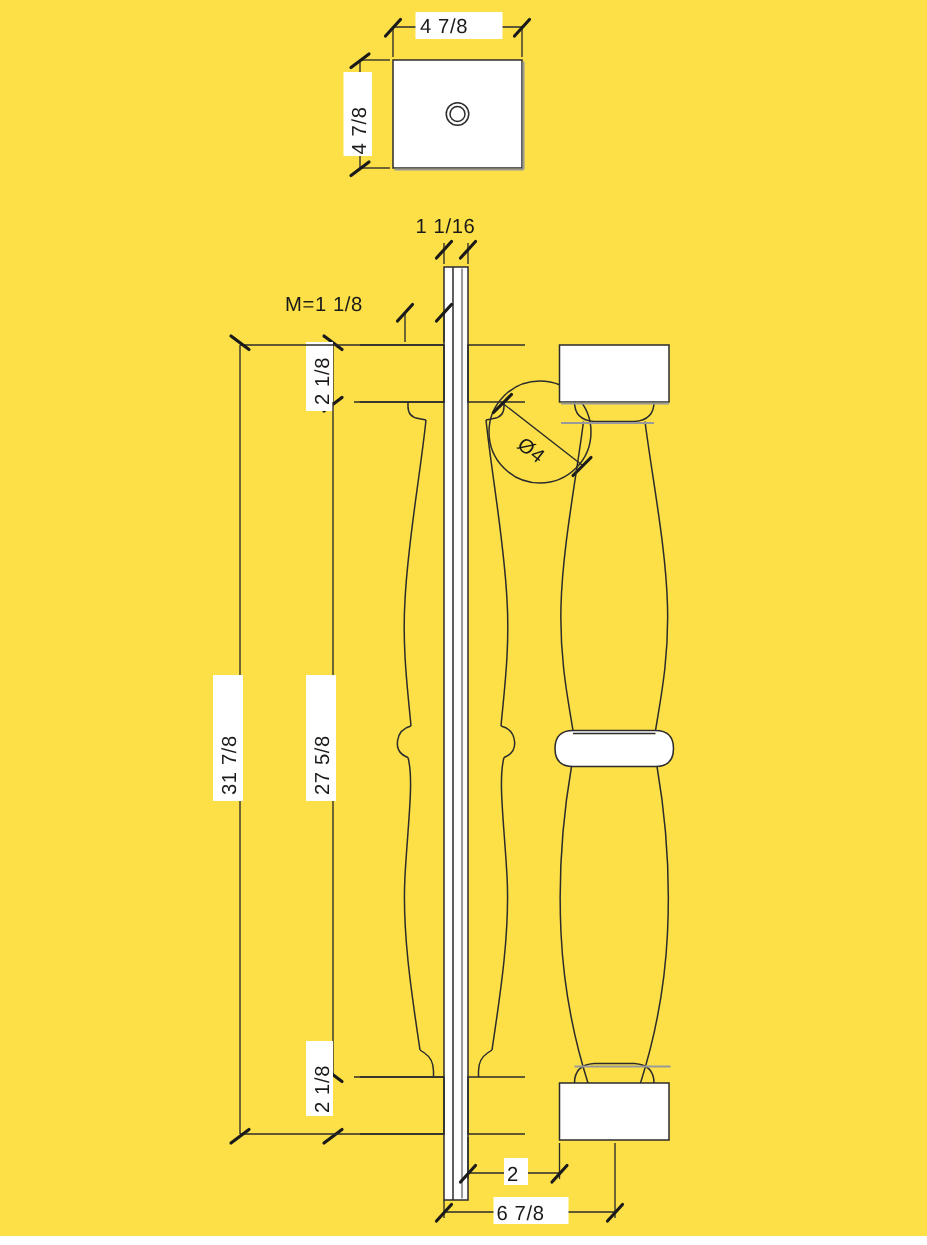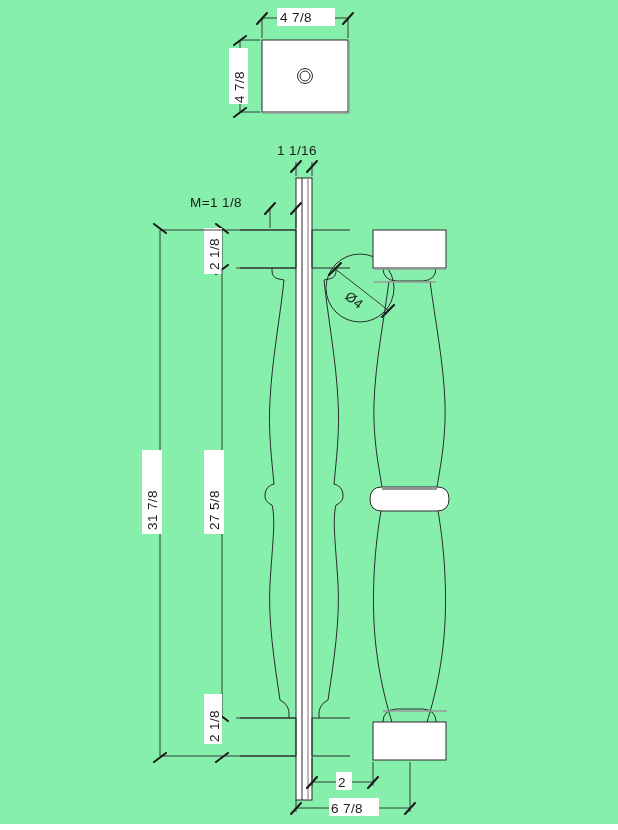--- a/index.html
+++ b/index.html
@@ -14,7 +14,7 @@
     position: relative;
     width: 618px;
     height: 824px;
-    background: #86efac;
+    background: #fde047;
     overflow: hidden;
   }
   svg#cad {

